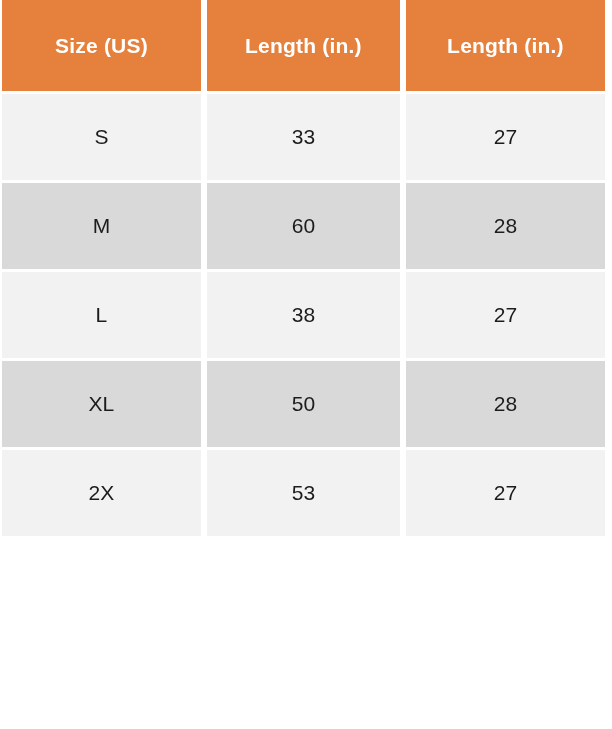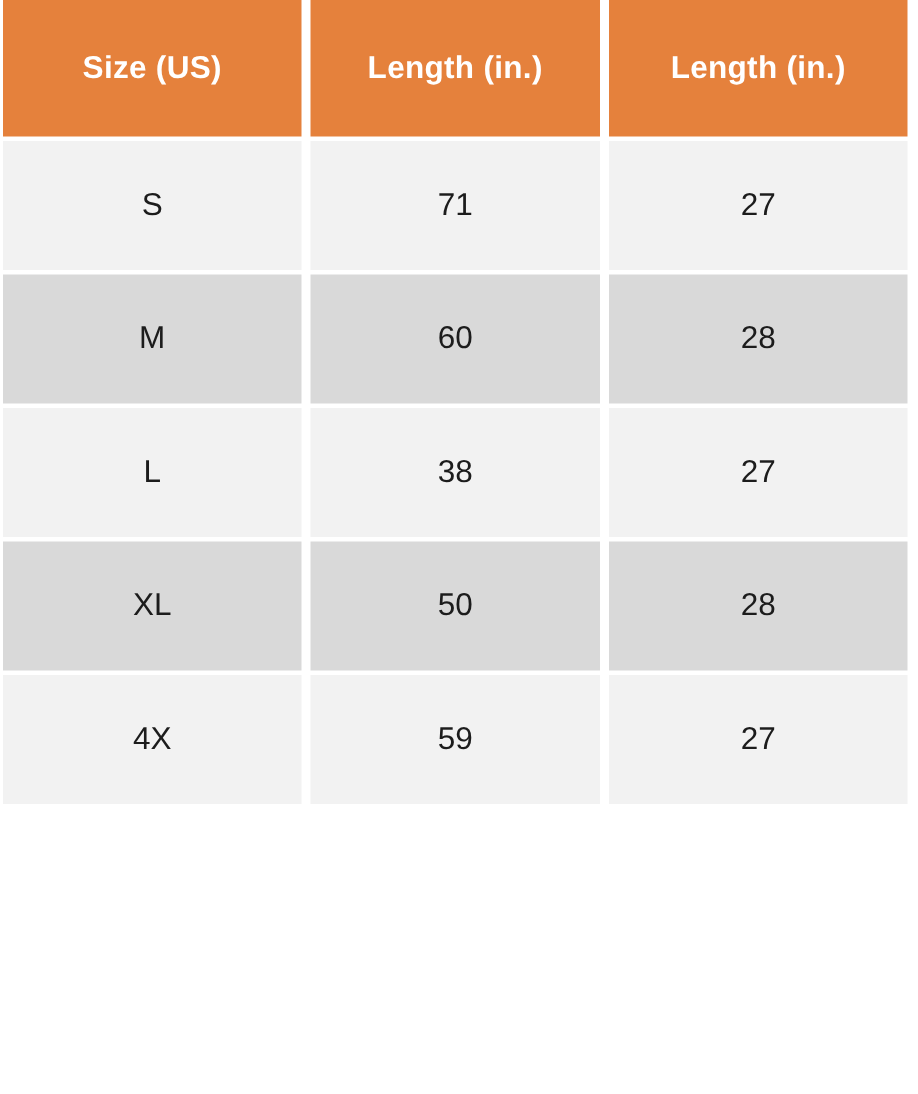--- a/index.html
+++ b/index.html
@@ -89,7 +89,7 @@
     <tbody>
       <tr class="row-odd">
         <td>S</td>
-        <td>71</td>
+        <td>33</td>
         <td>27</td>
       </tr>
       <tr class="row-even">

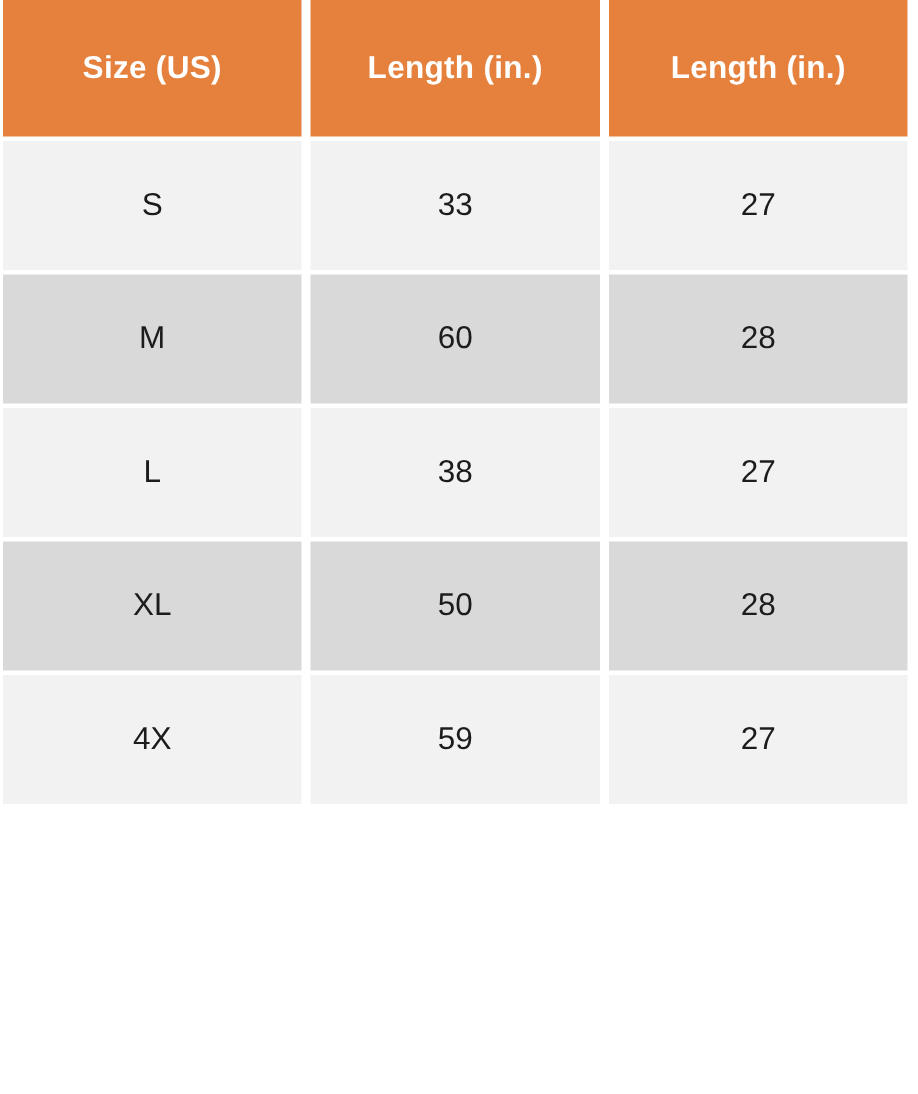--- a/index.html
+++ b/index.html
@@ -108,6 +108,11 @@
         <td>28</td>
       </tr>
       <tr class="row-odd">
+        <td>2X</td>
+        <td>53</td>
+        <td>27</td>
+      </tr>
+      <tr class="row-odd">
         <td>4X</td>
         <td>59</td>
         <td>27</td>

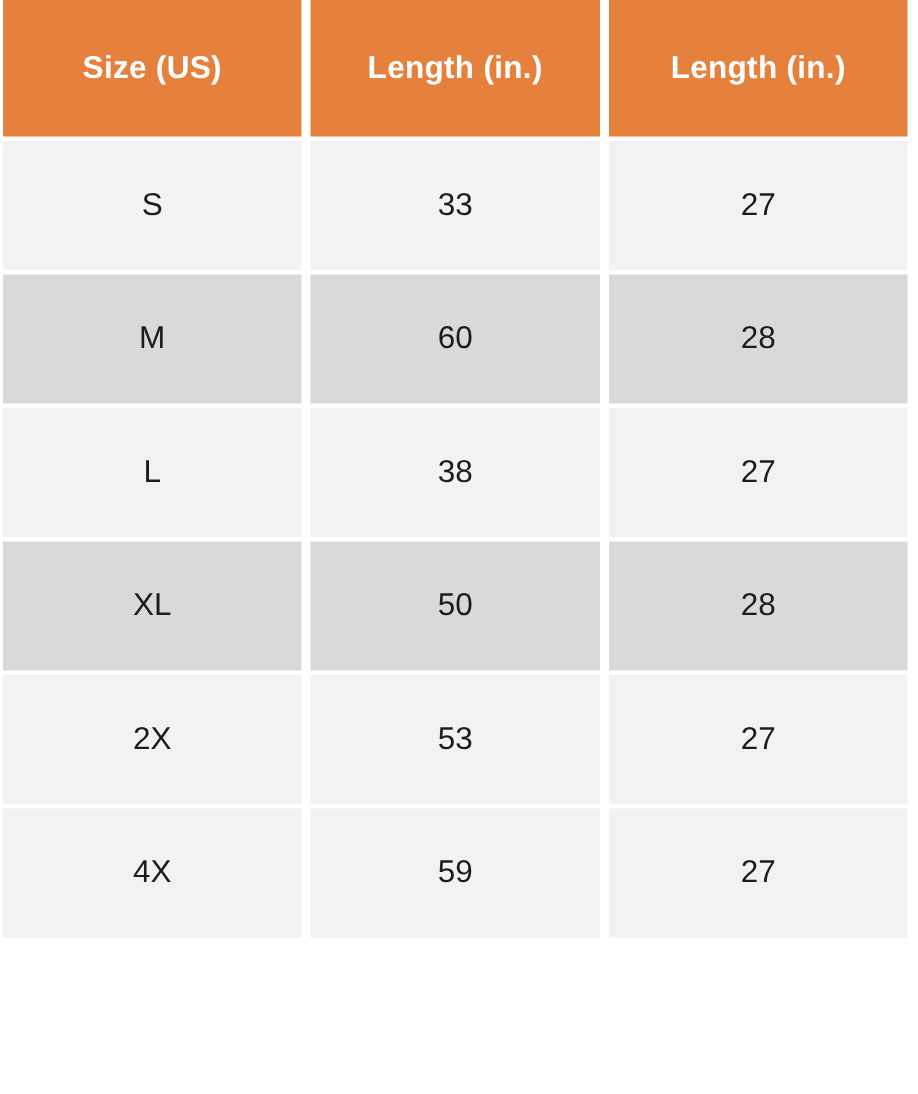--- a/index.html
+++ b/index.html
@@ -112,11 +112,6 @@
         <td>53</td>
         <td>27</td>
       </tr>
-      <tr class="row-odd">
-        <td>4X</td>
-        <td>59</td>
-        <td>27</td>
-      </tr>
     </tbody>
   </table>
 </div>

